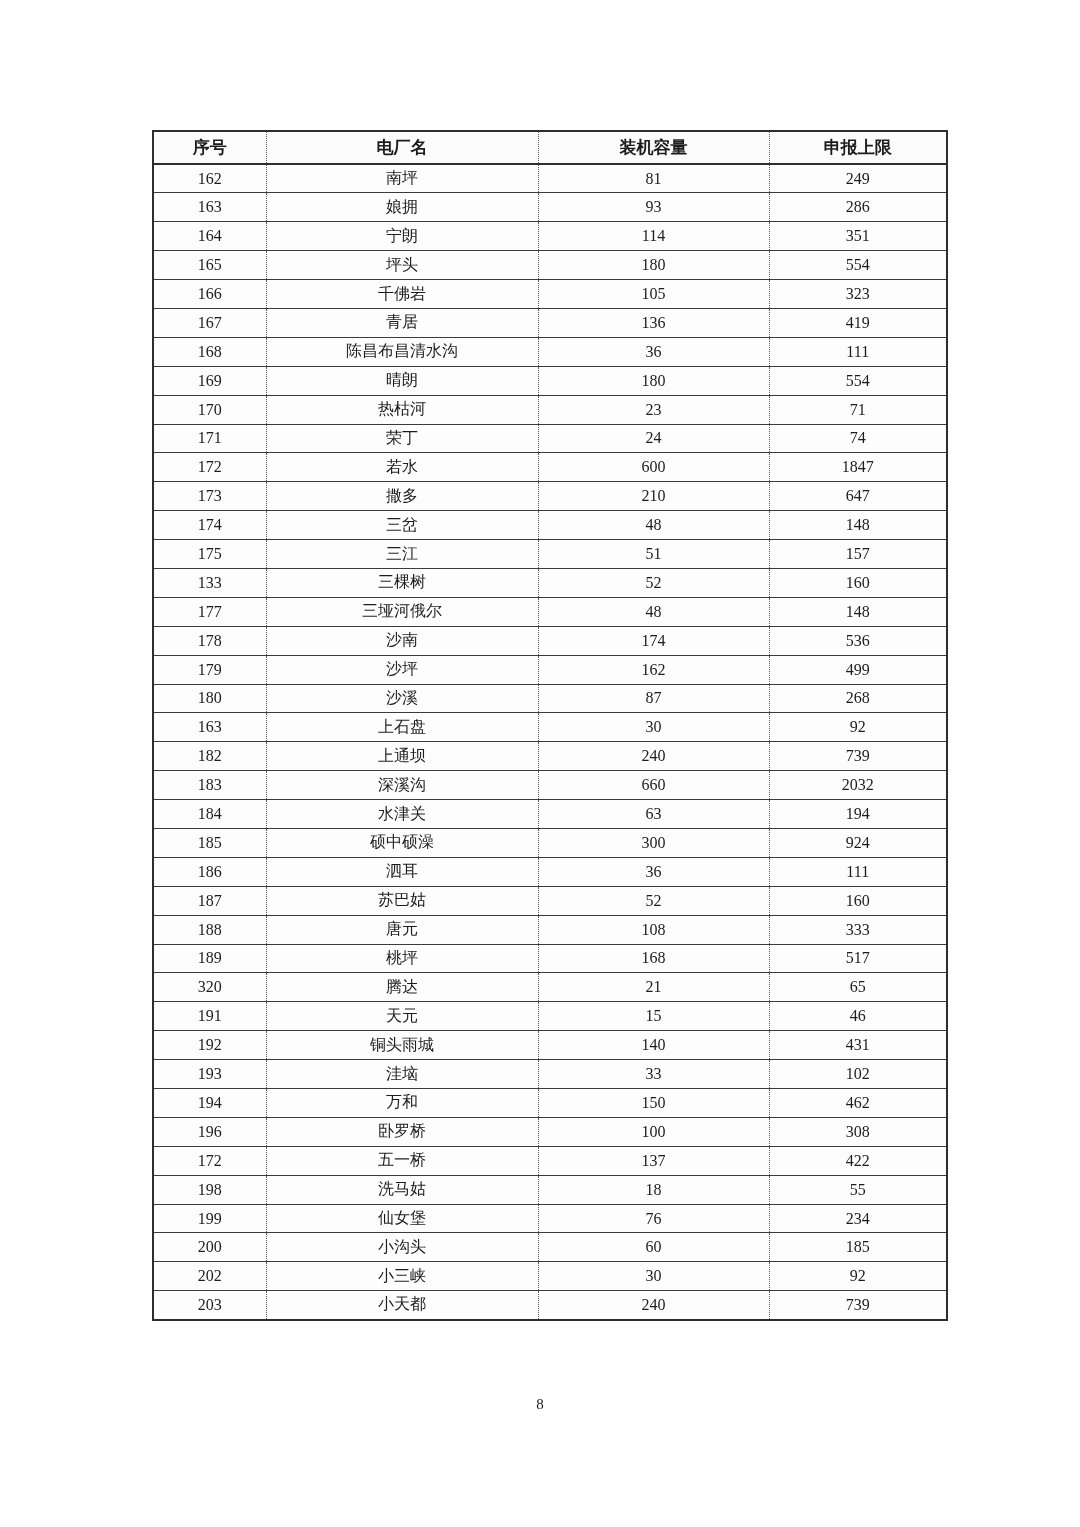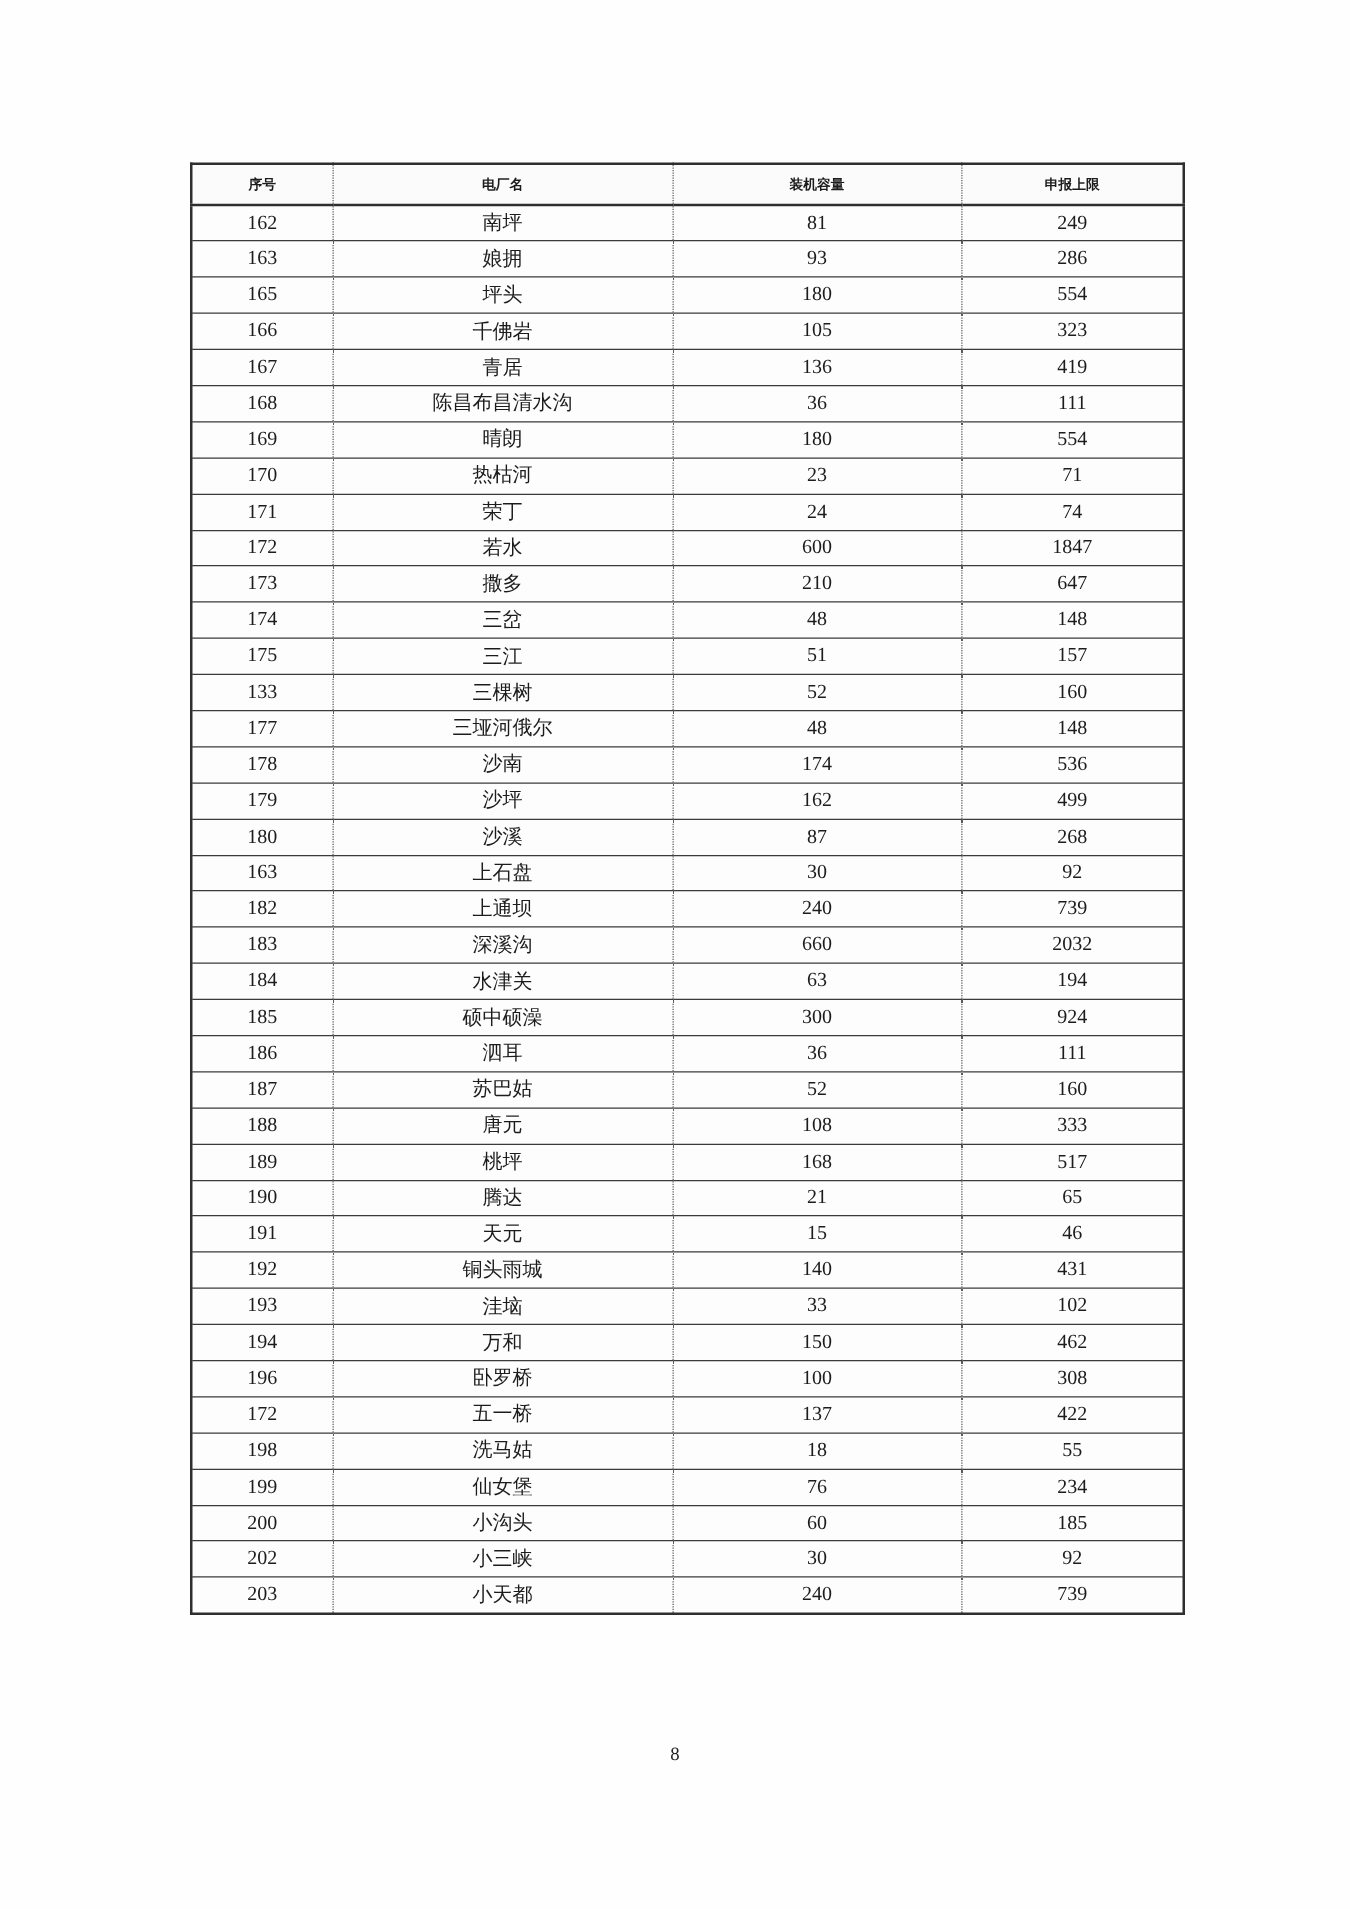--- a/index.html
+++ b/index.html
@@ -42,7 +42,7 @@
   }
   .plant-table thead th {
     height: 33px;
-    font-size: 11px;
+    font-size: 17px;
     font-weight: bold;
     border-bottom: 2px solid #2e2e2e;
     background: #fbfbfb;

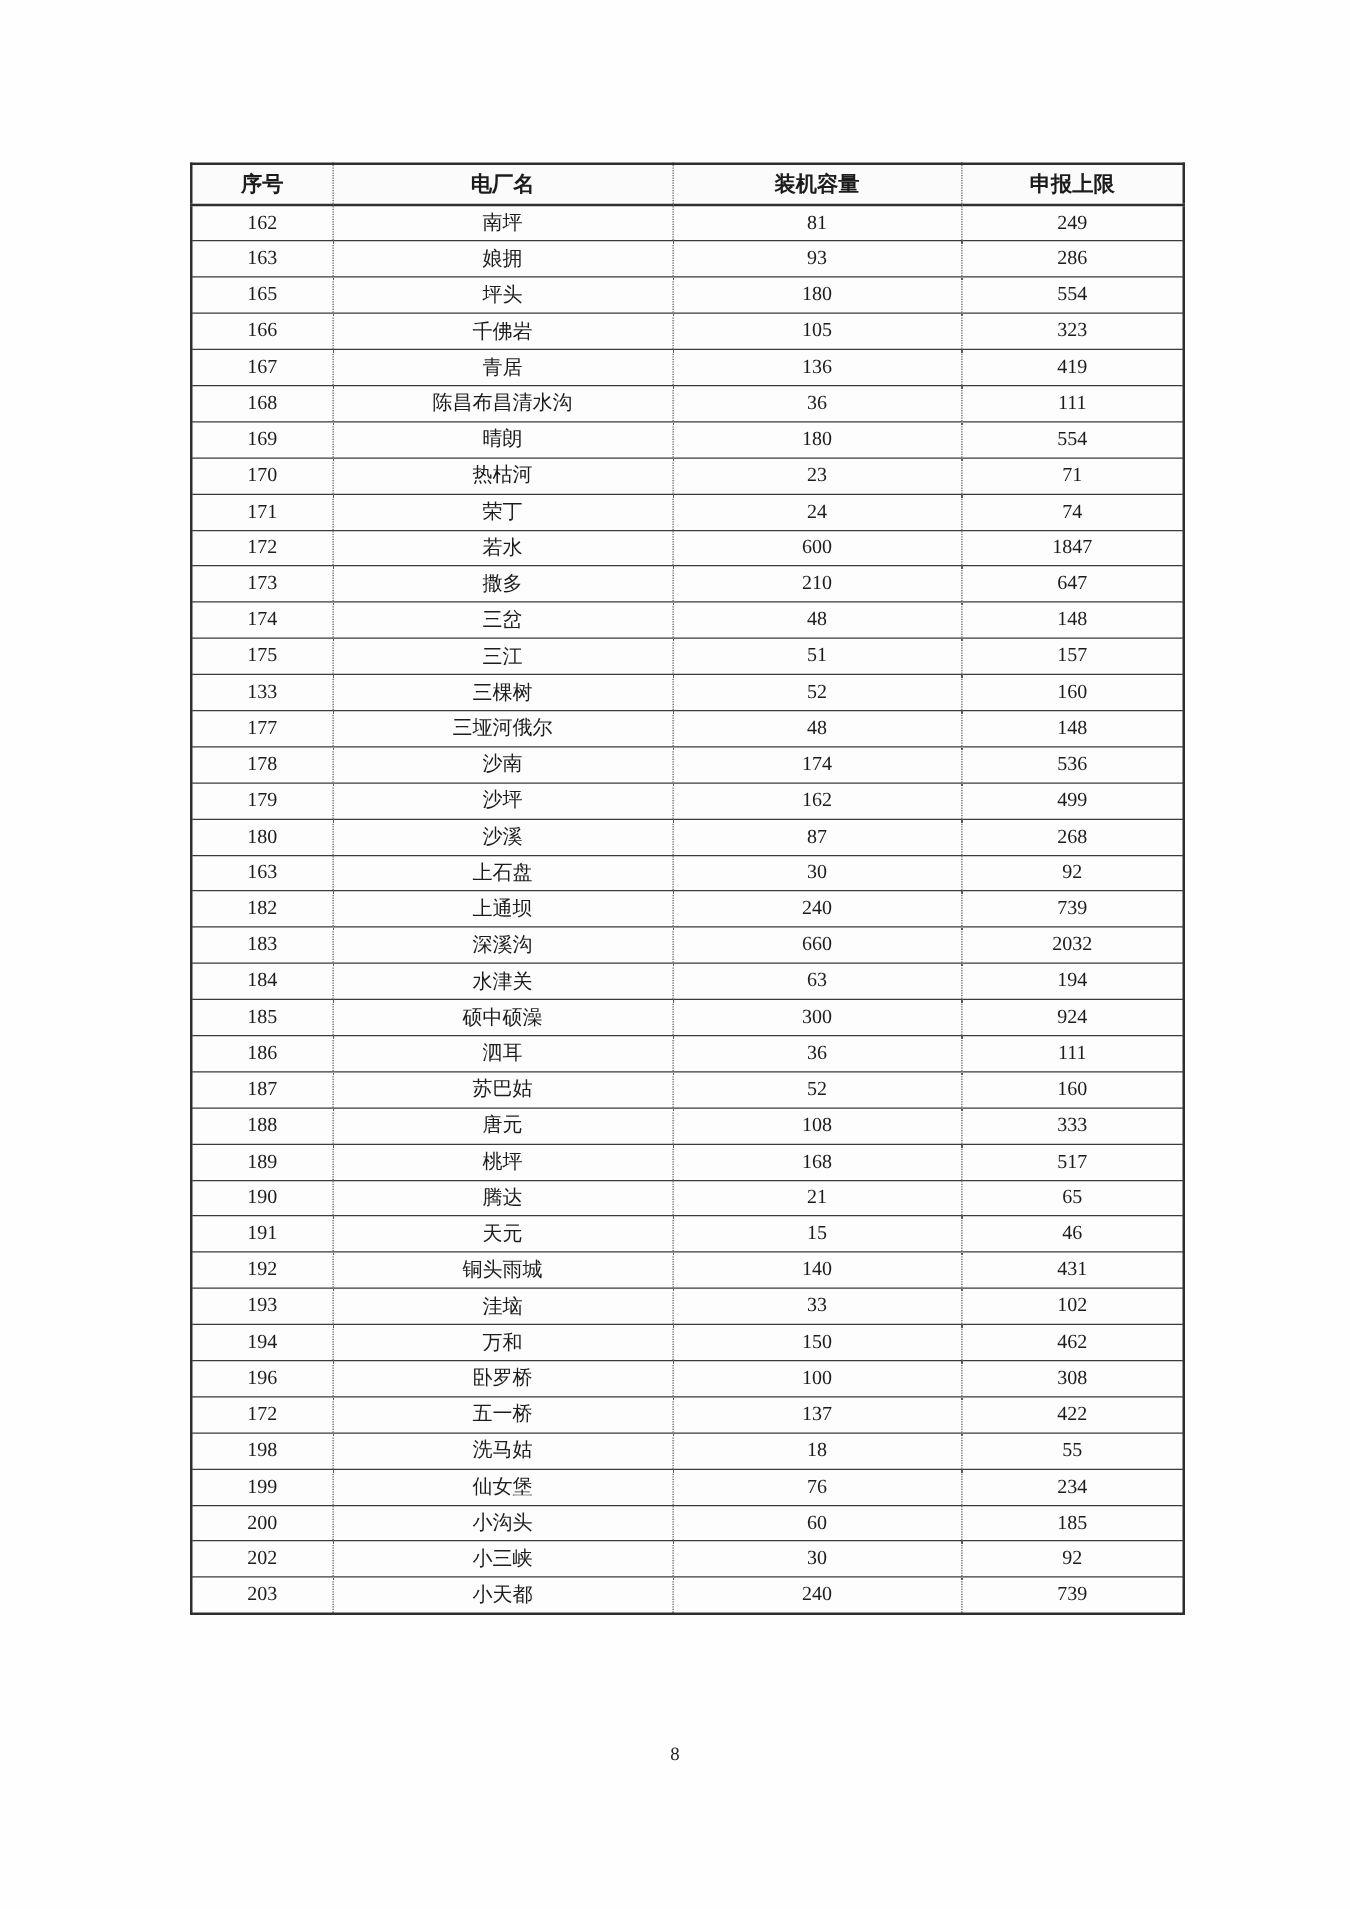--- a/index.html
+++ b/index.html
@@ -96,6 +96,12 @@
           <td>286</td>
         </tr>
         <tr>
+          <td>164</td>
+          <td>宁朗</td>
+          <td>114</td>
+          <td>351</td>
+        </tr>
+        <tr>
           <td>165</td>
           <td>坪头</td>
           <td>180</td>

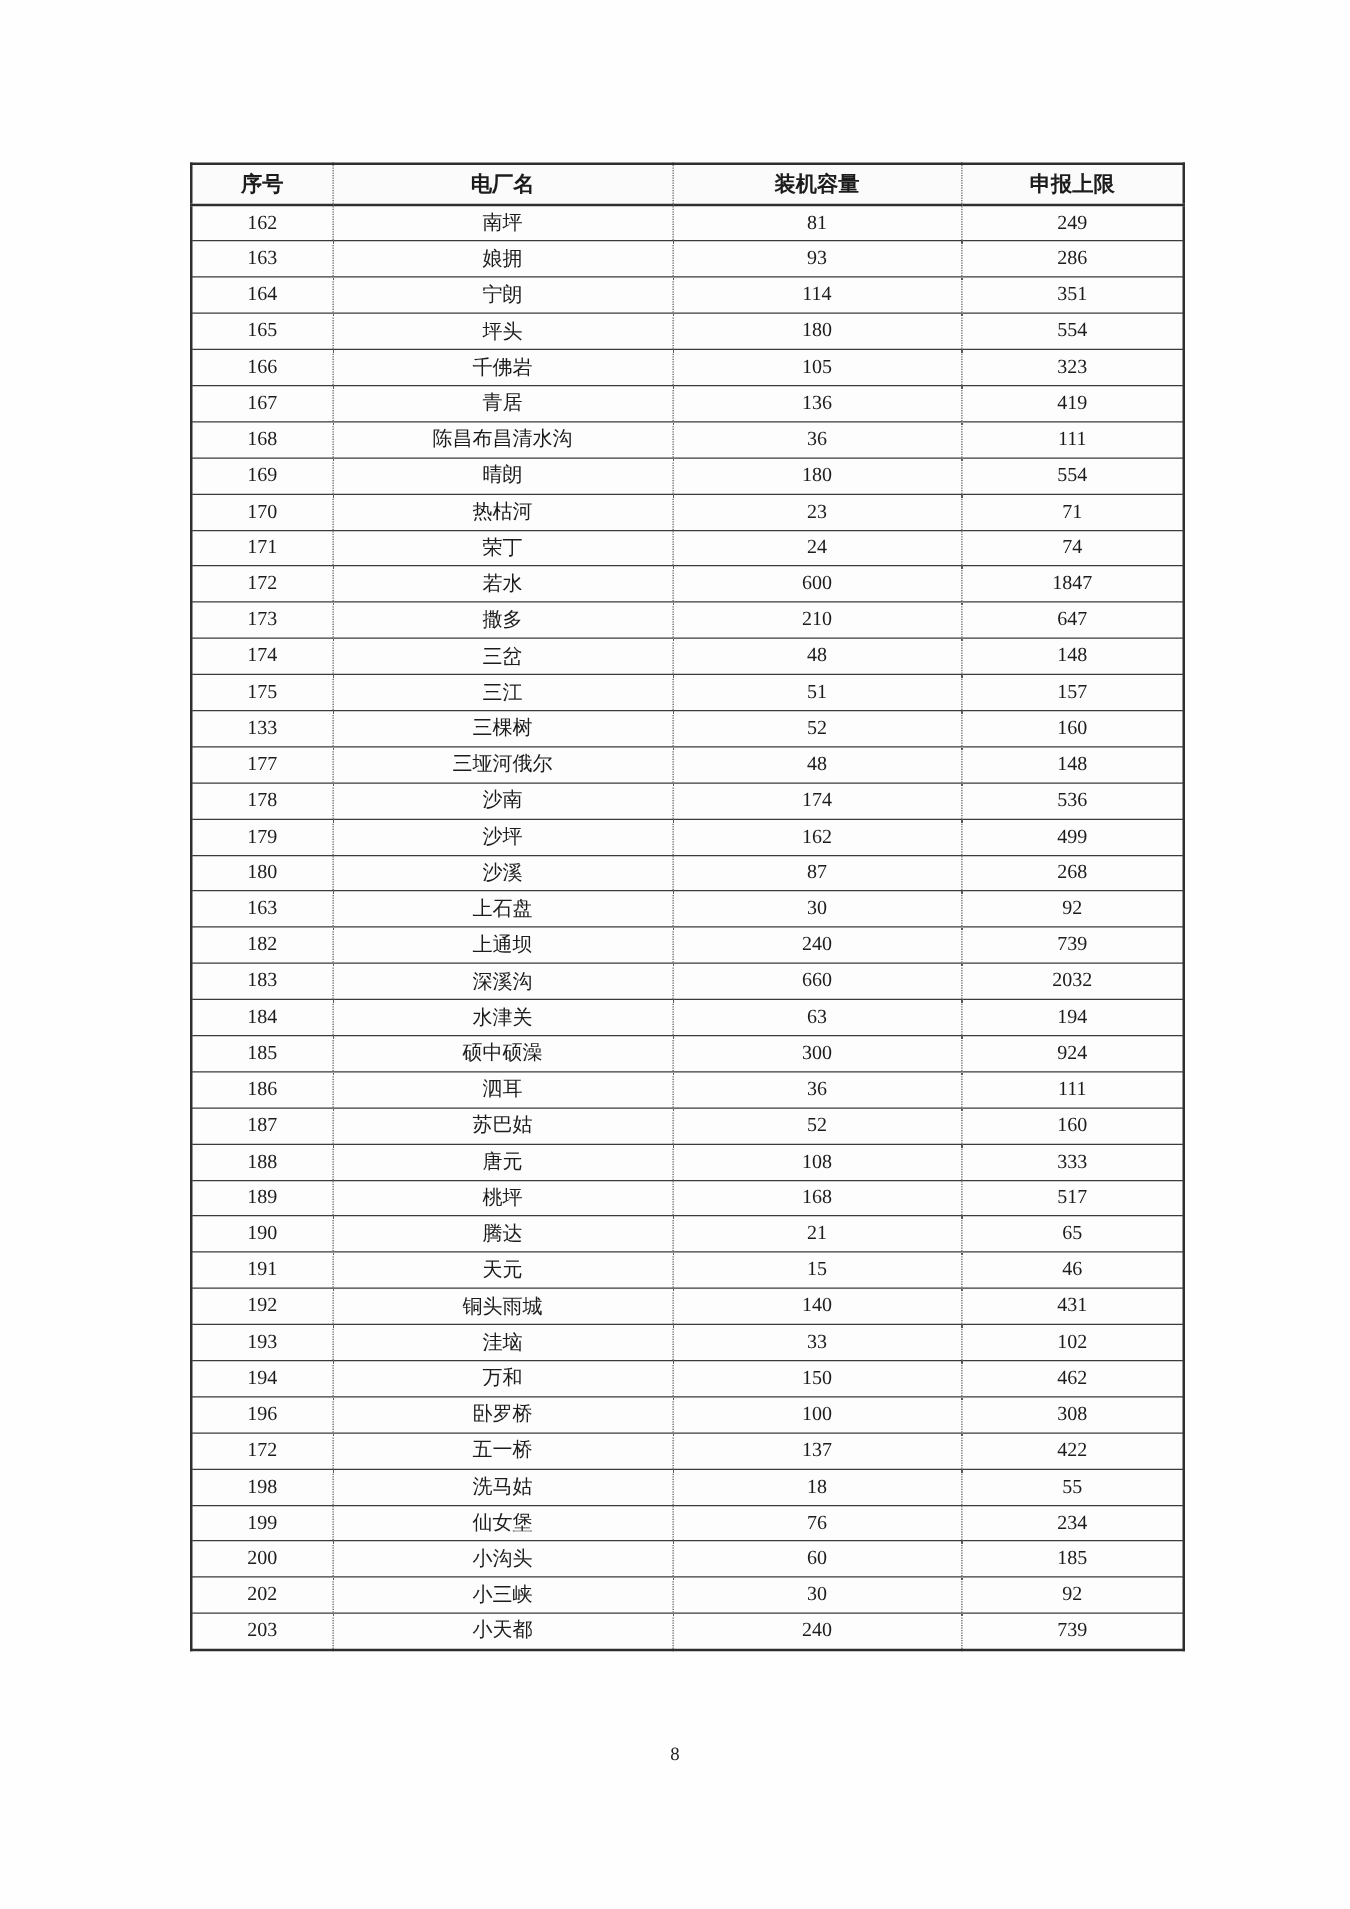--- a/index.html
+++ b/index.html
@@ -252,7 +252,7 @@
           <td>517</td>
         </tr>
         <tr>
-          <td>190</td>
+          <td>320</td>
           <td>腾达</td>
           <td>21</td>
           <td>65</td>

